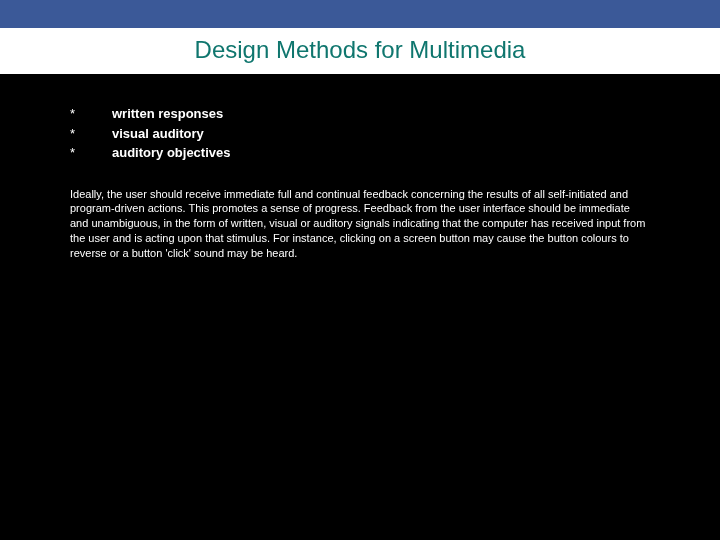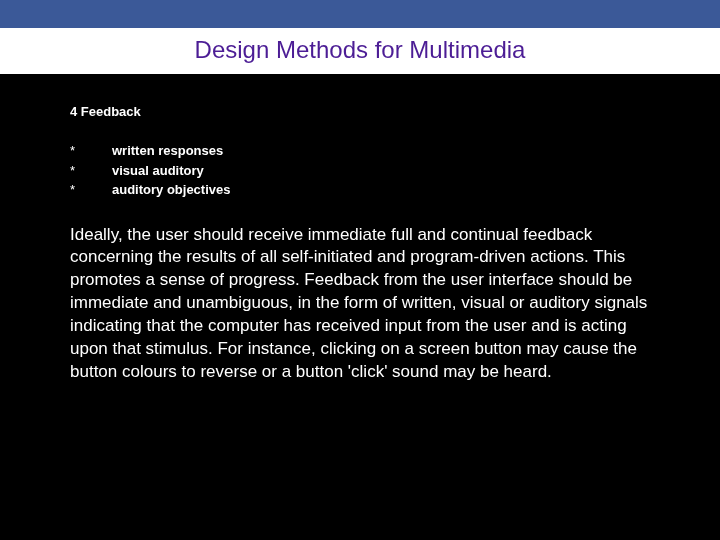--- a/index.html
+++ b/index.html
@@ -27,7 +27,7 @@
     .title {
       font-size: 24px;
       font-weight: normal;
-      color: #4c1d95;
+      color: #0f766e;
       font-family: Arial, Helvetica, sans-serif;
     }
     .content {

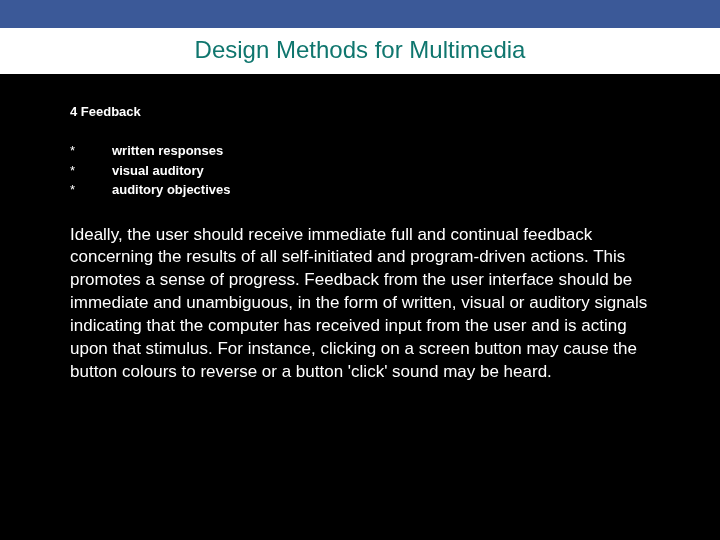--- a/index.html
+++ b/index.html
@@ -79,7 +79,6 @@
 </div>
 
 <div class="content">
-  <div class="sub-heading">4 Feedback</div>
 
   <div class="bullet-list">
     <div class="bullet-row">

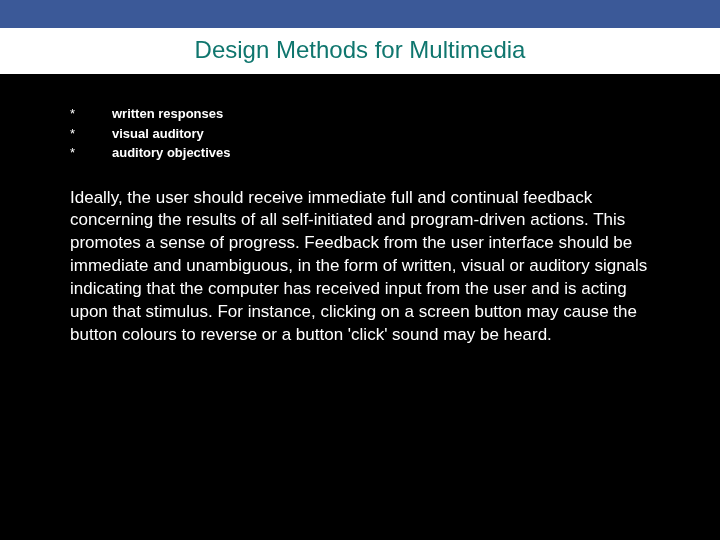--- a/index.html
+++ b/index.html
@@ -65,7 +65,7 @@
       font-weight: bold;
     }
     .body-paragraph {
-      font-size: 17px;
+      font-size: 11px;
       line-height: 1.35;
     }
   </style>

